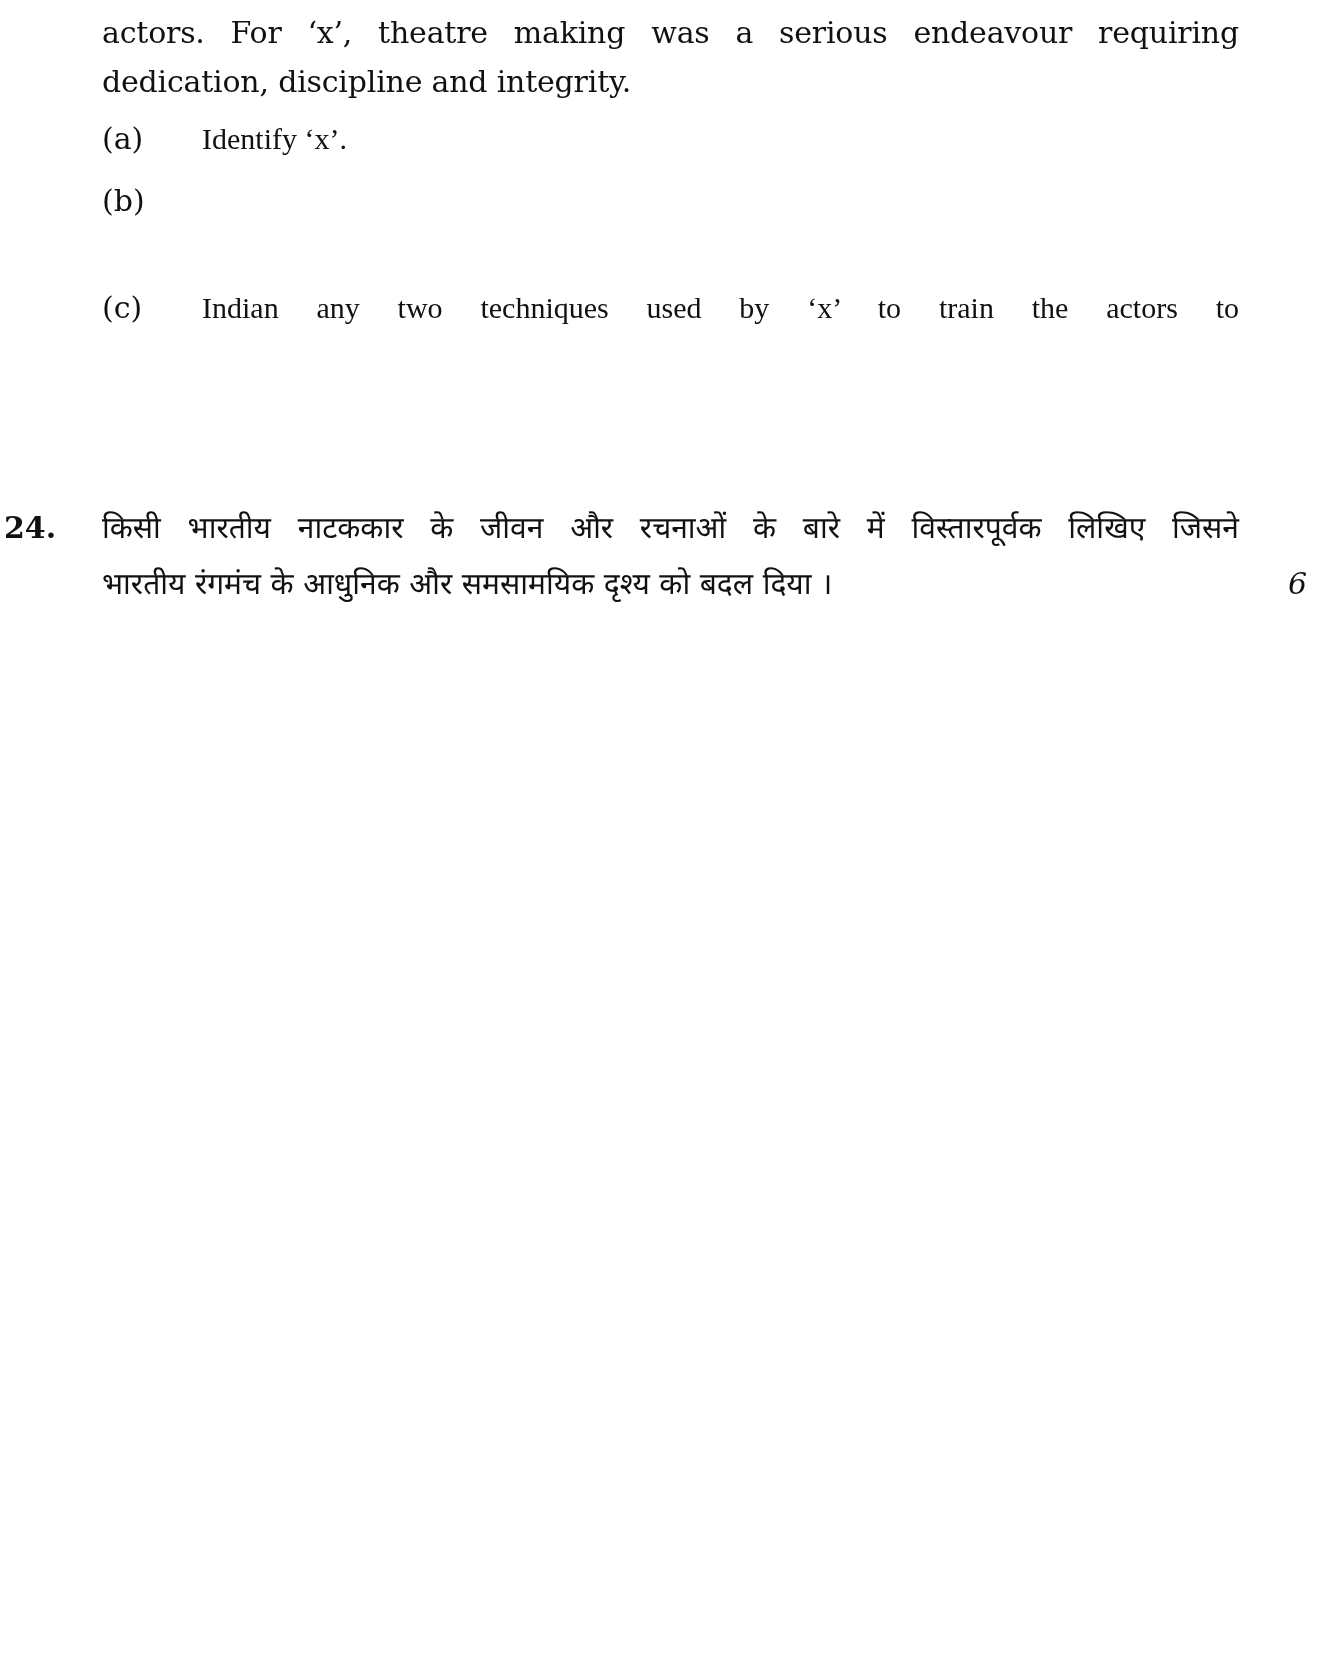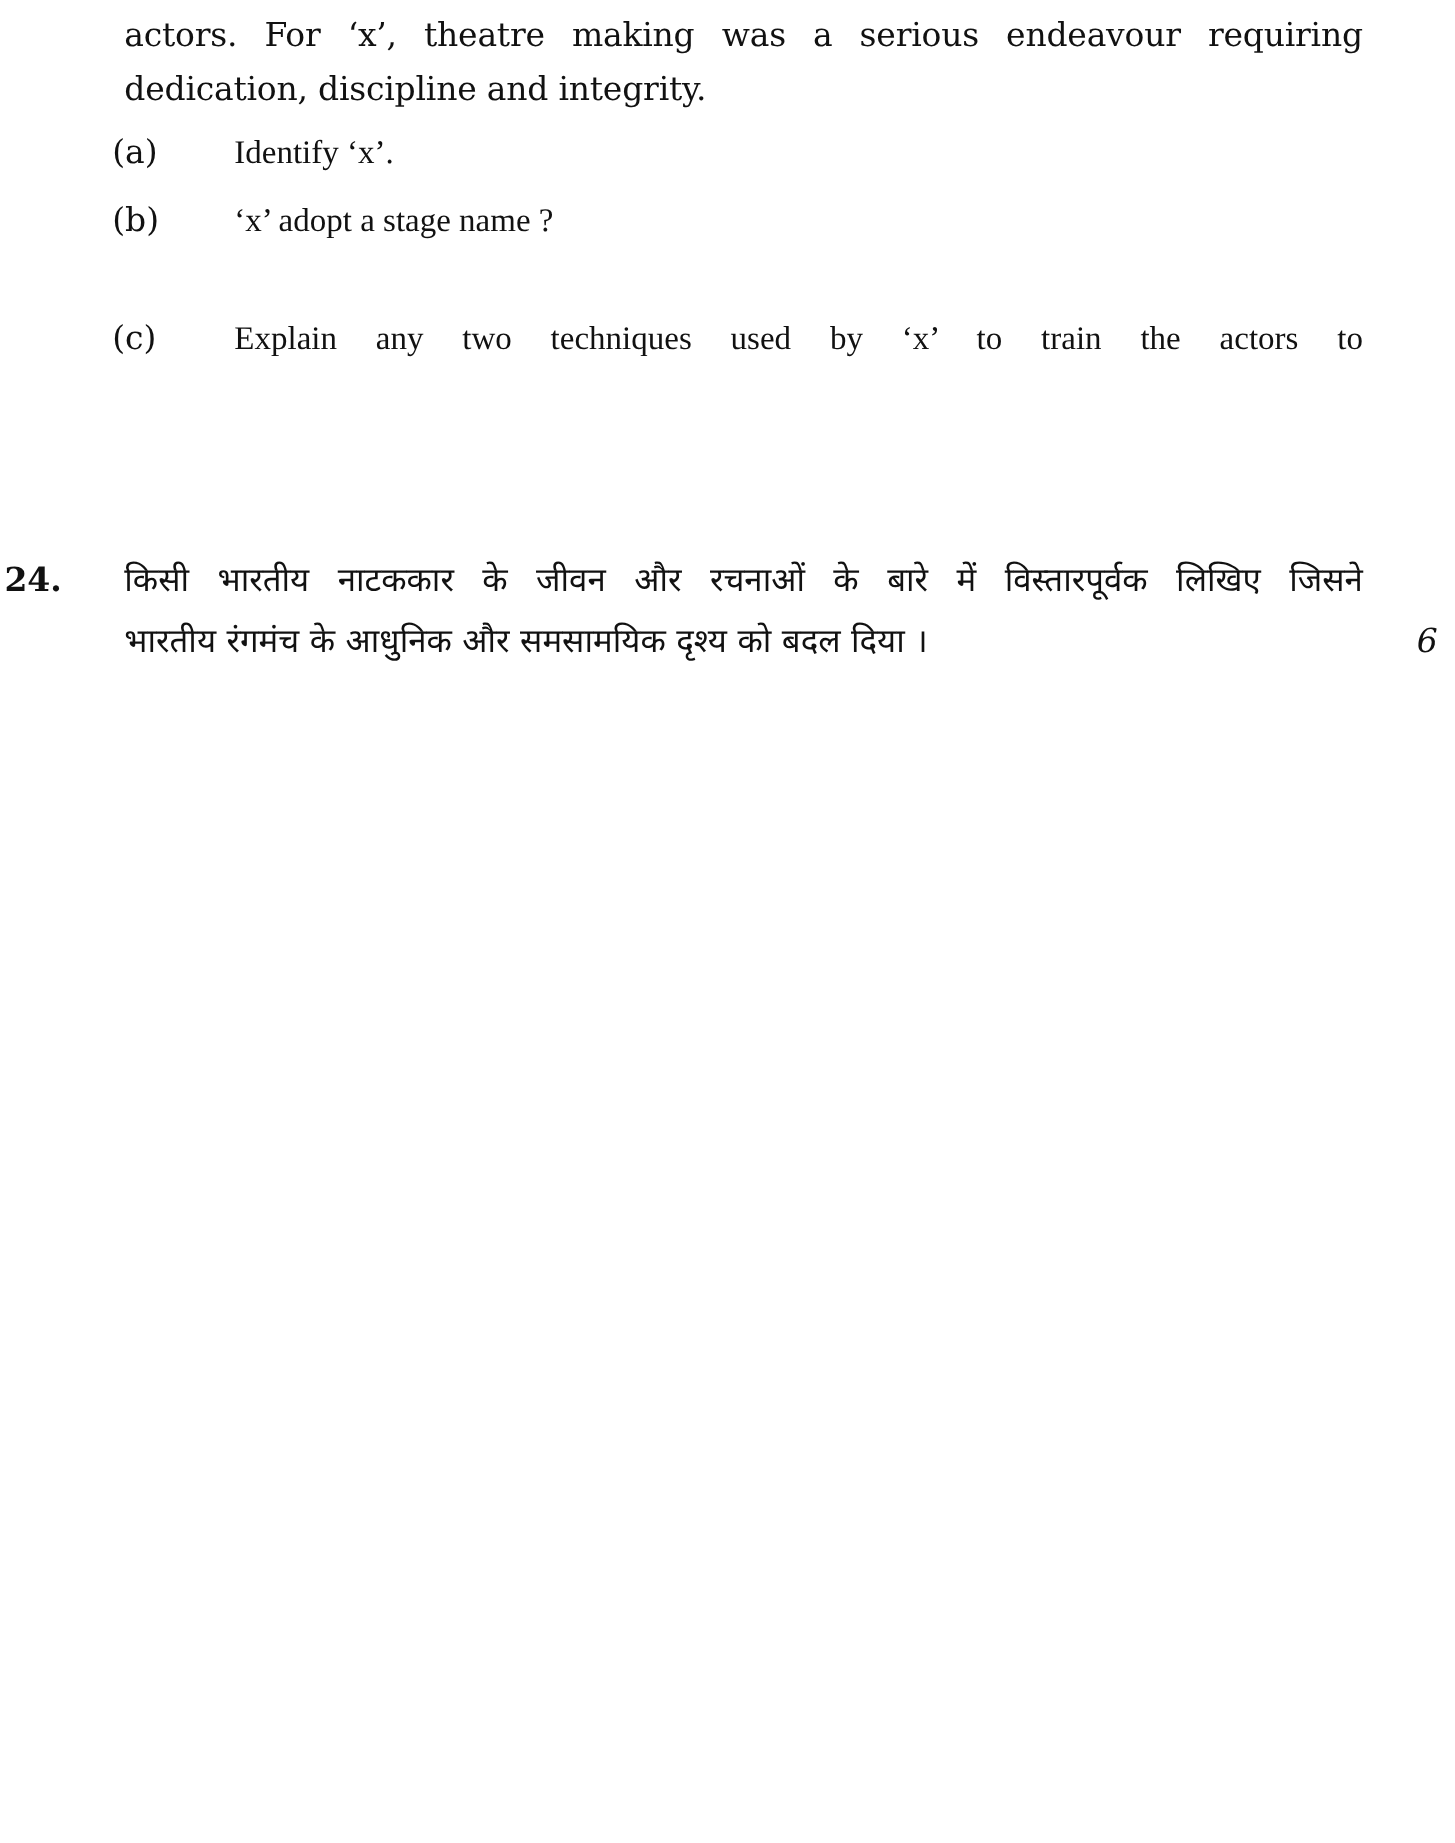--- a/index.html
+++ b/index.html
@@ -79,7 +79,6 @@
   .line {
     display: block;
     white-space: nowrap;
-    margin-left: 11px;
   }
   .line.j {
     text-align: justify;

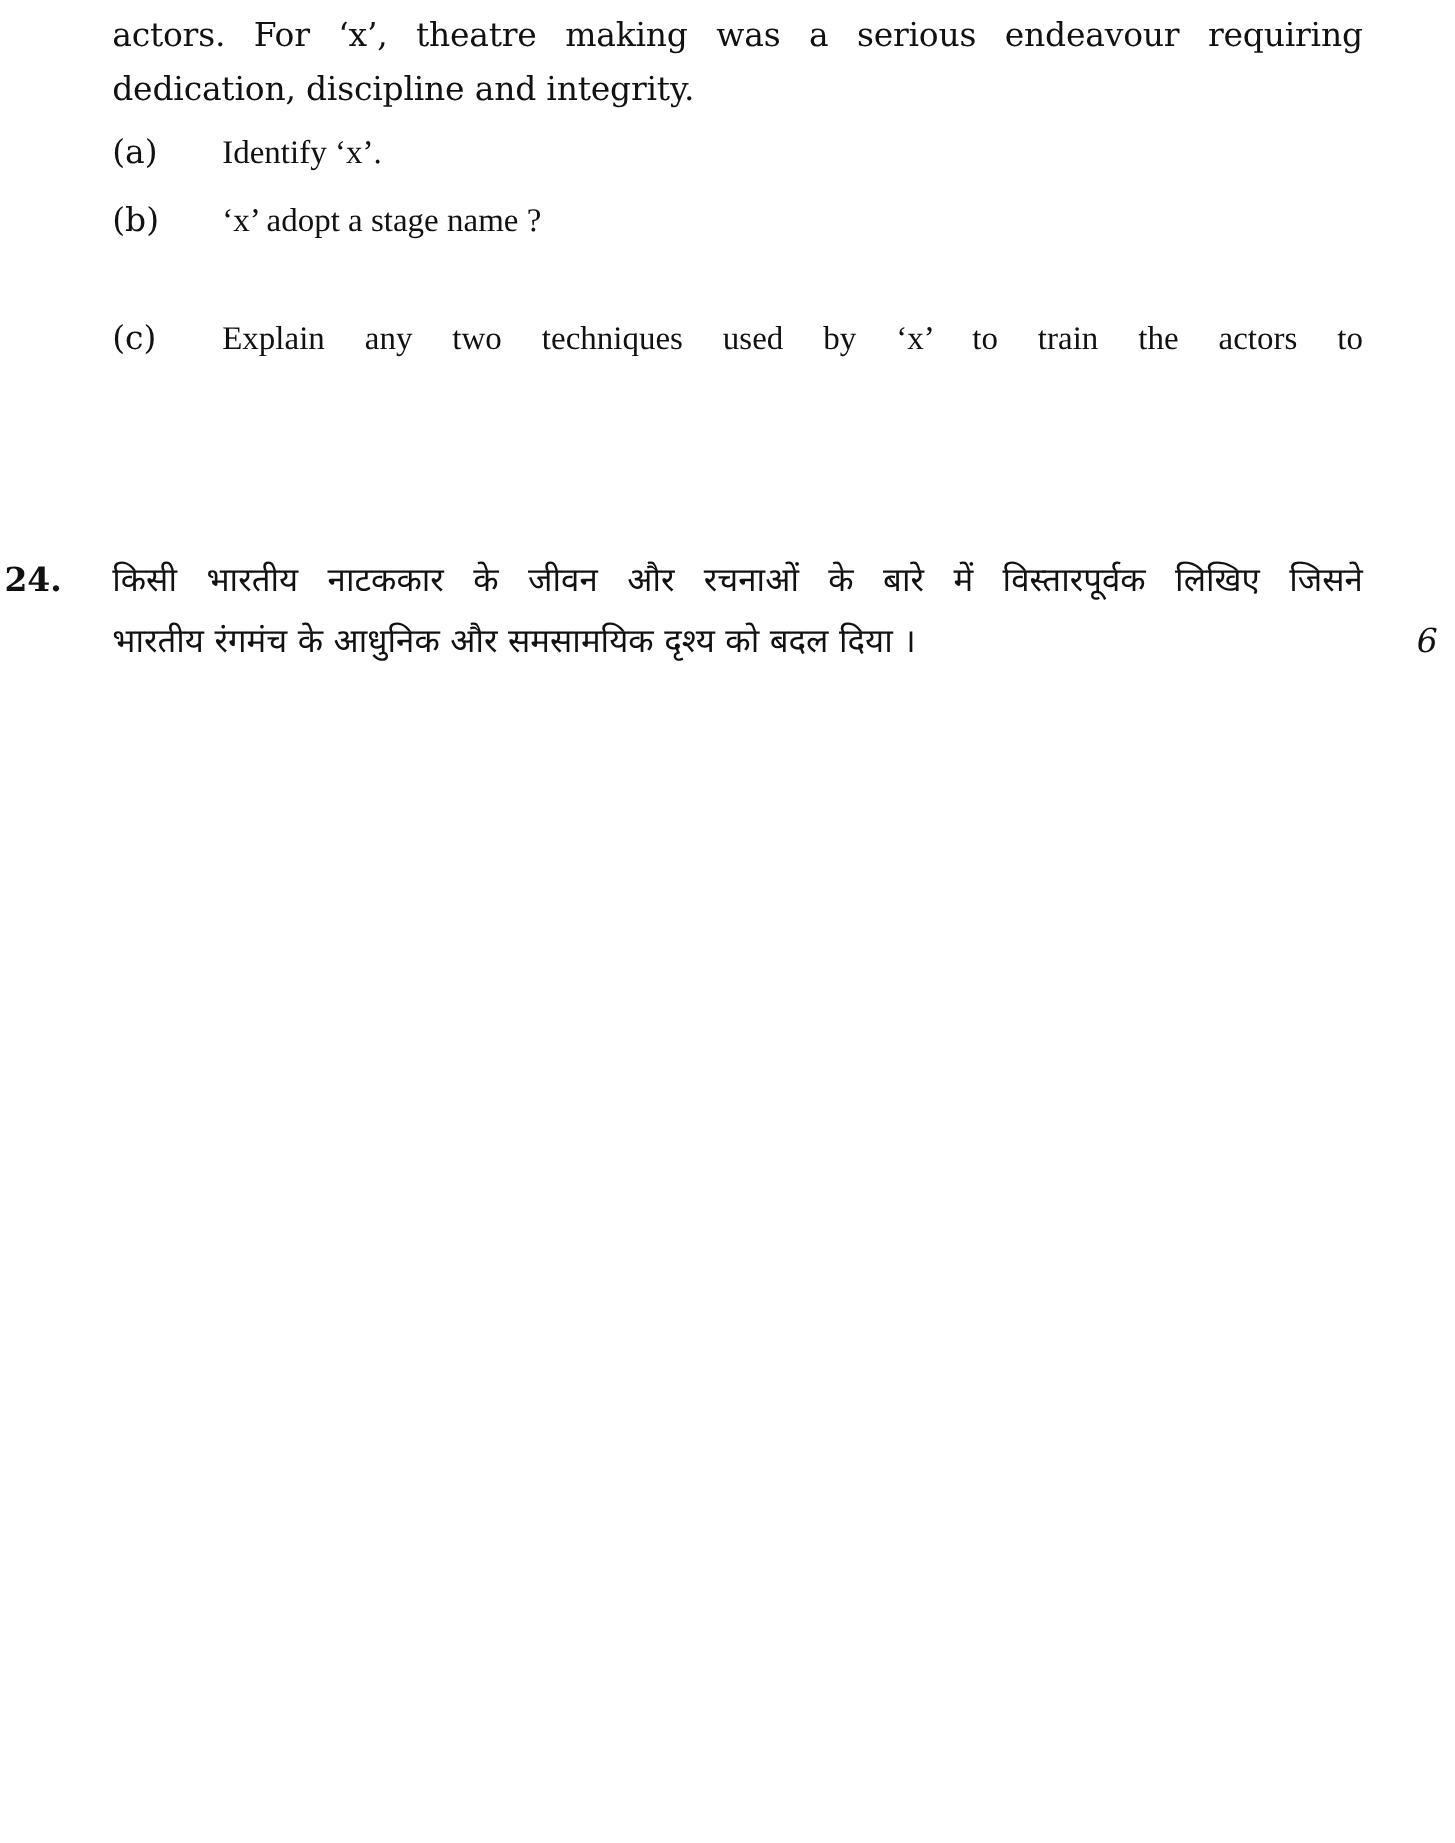--- a/index.html
+++ b/index.html
@@ -106,7 +106,6 @@
   <div class="sub" style="top: 178px;">
     <span class="label">(b)</span>
     <div class="text">
-      <span class="line">‘x’ adopt a stage name ?</span>
     </div>
   </div>
 

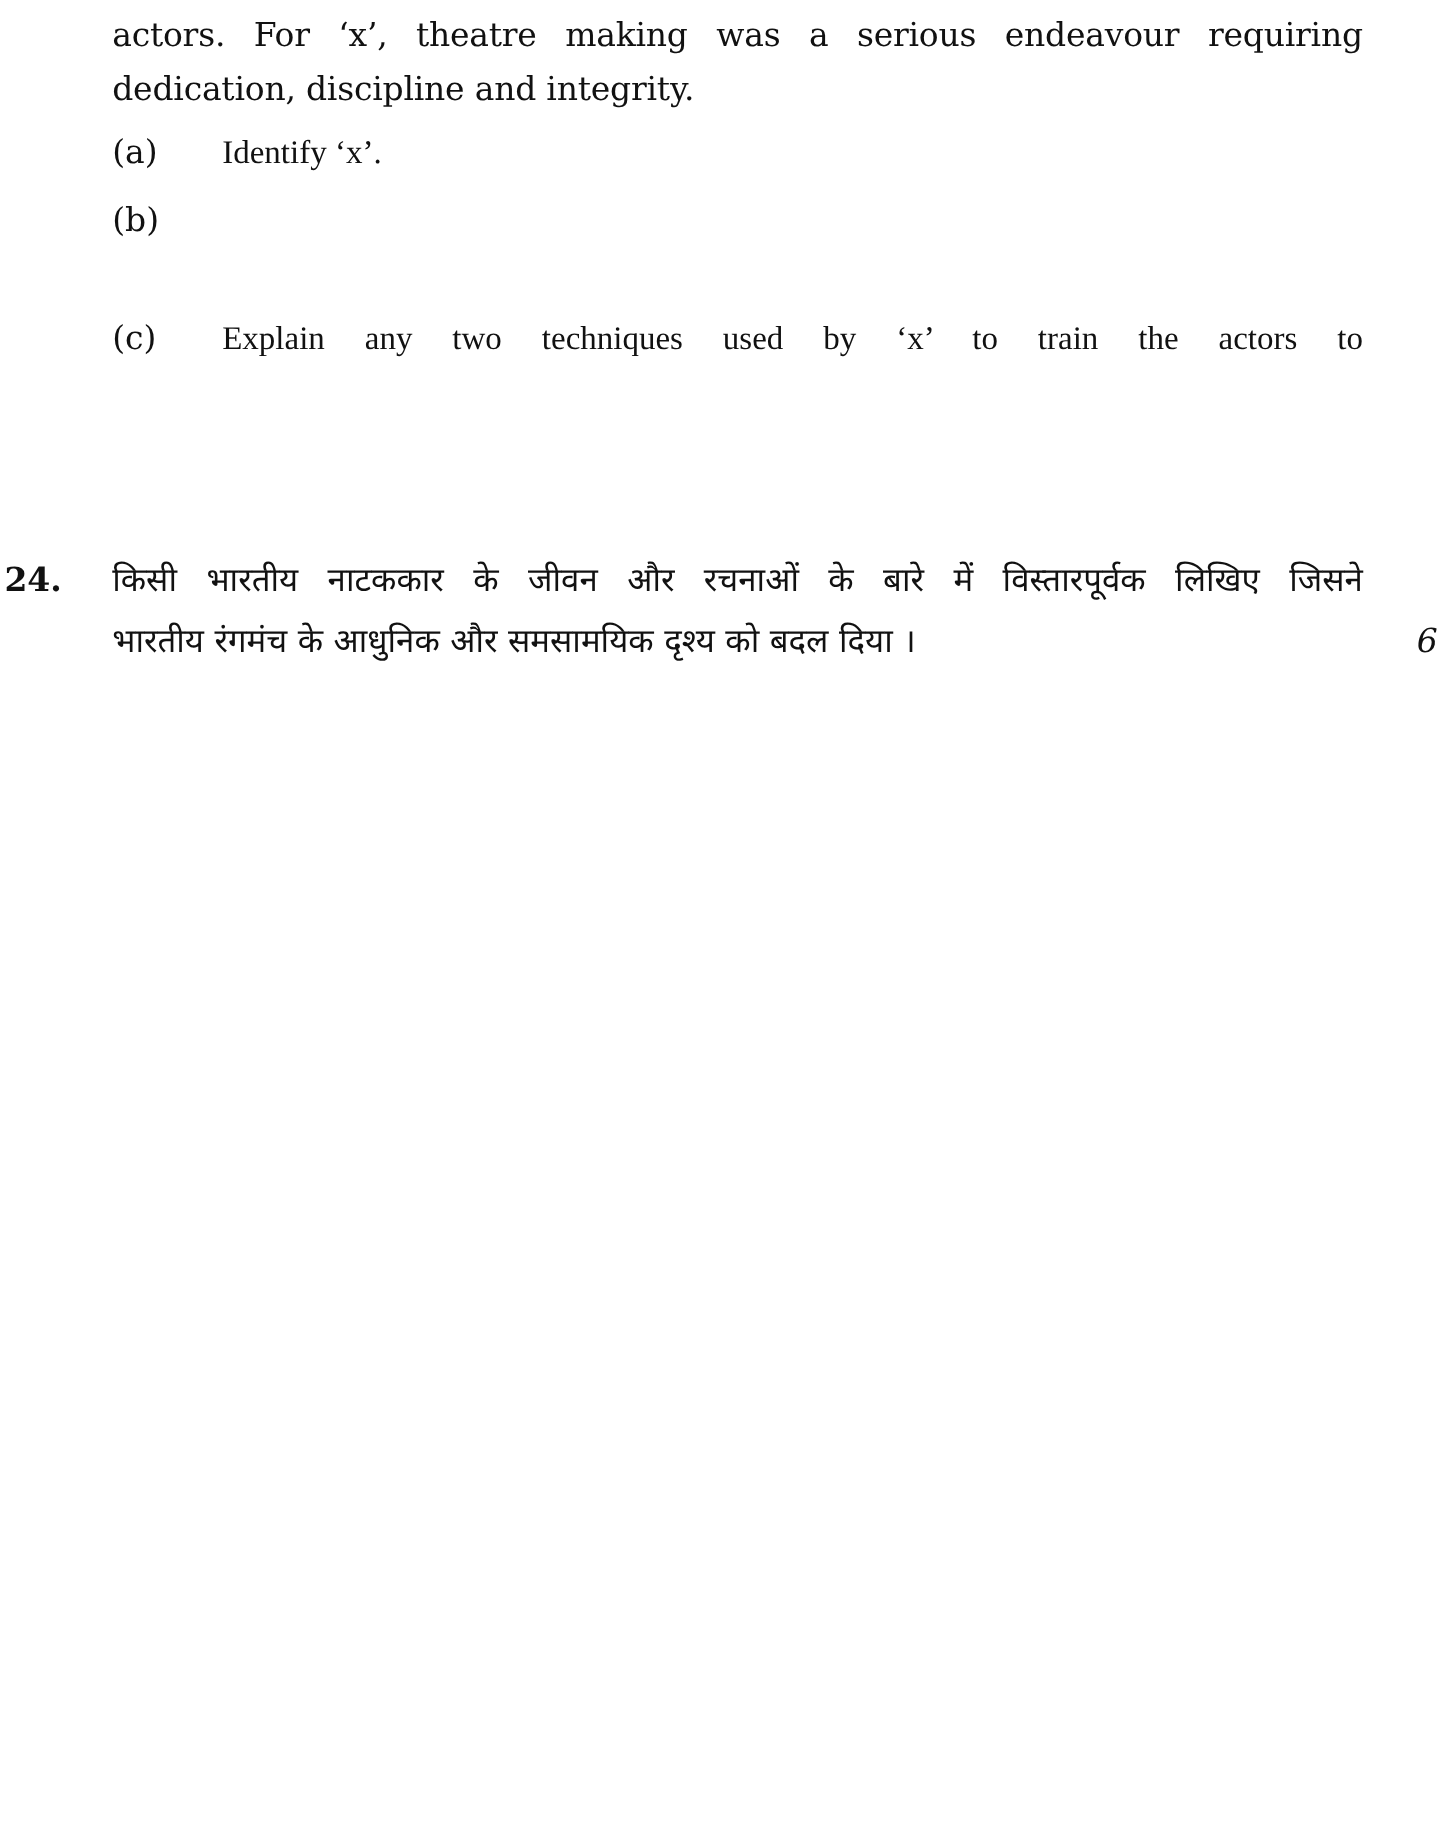--- a/index.html
+++ b/index.html
@@ -112,7 +112,7 @@
   <div class="sub" style="top: 285px;">
     <span class="label">(c)</span>
     <div class="text">
-      <span class="line j">Explain any two techniques used by ‘x’ to train the actors to</span>
+      <span class="line j">Indian any two techniques used by ‘x’ to train the actors to</span>
     </div>
   </div>
 

